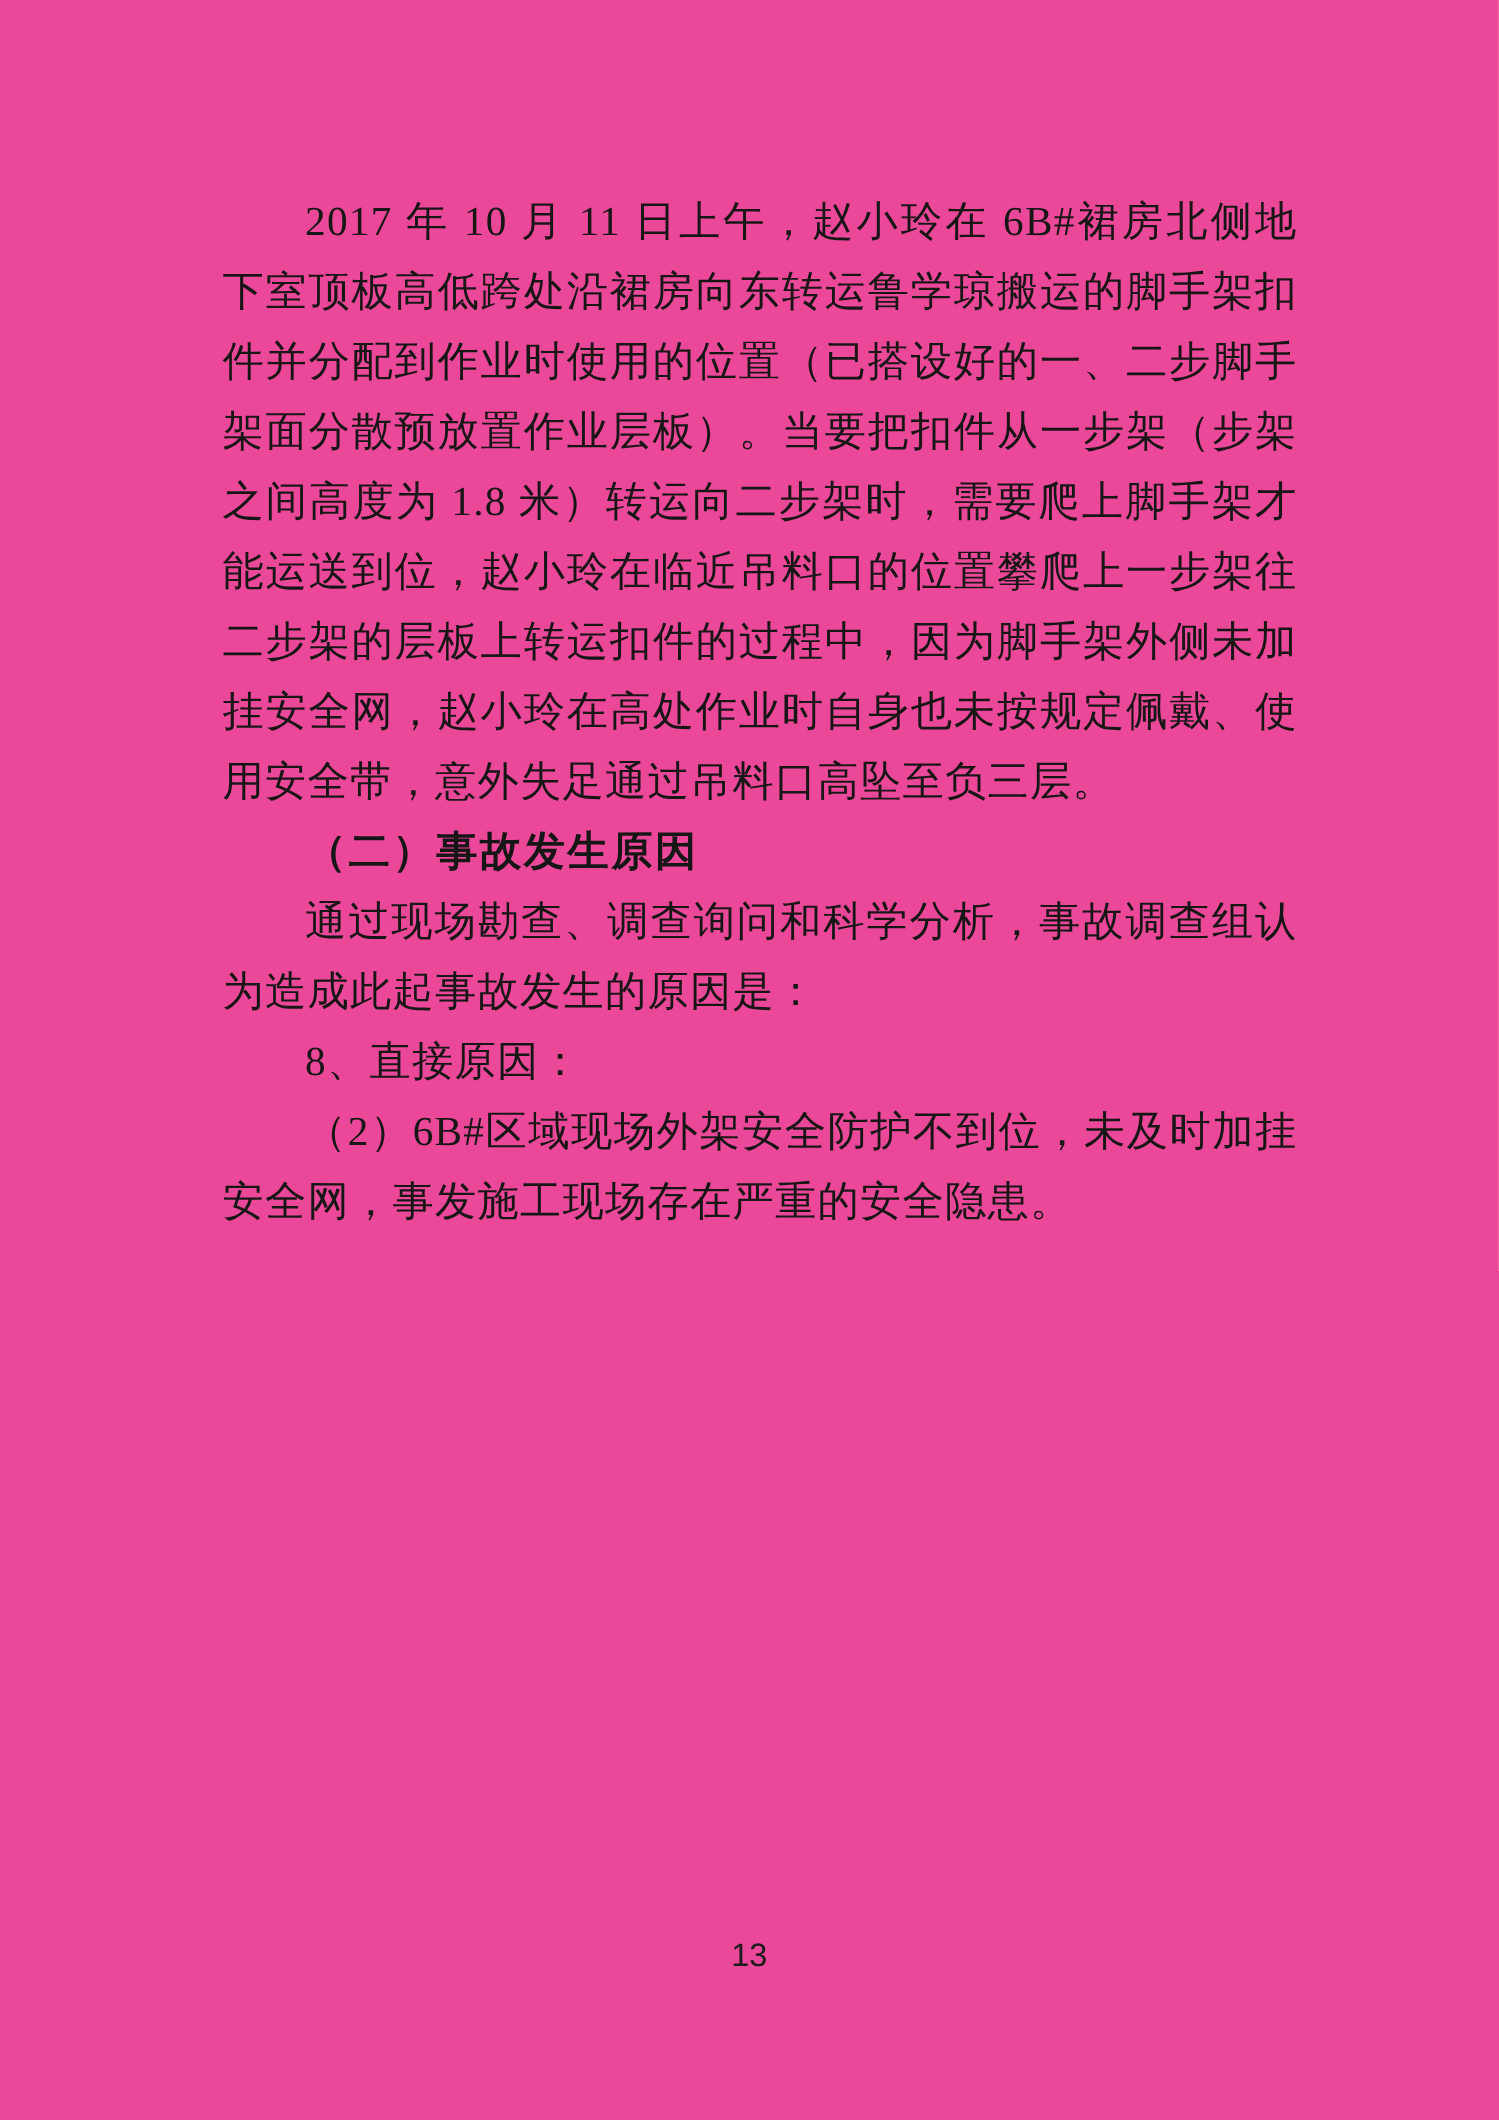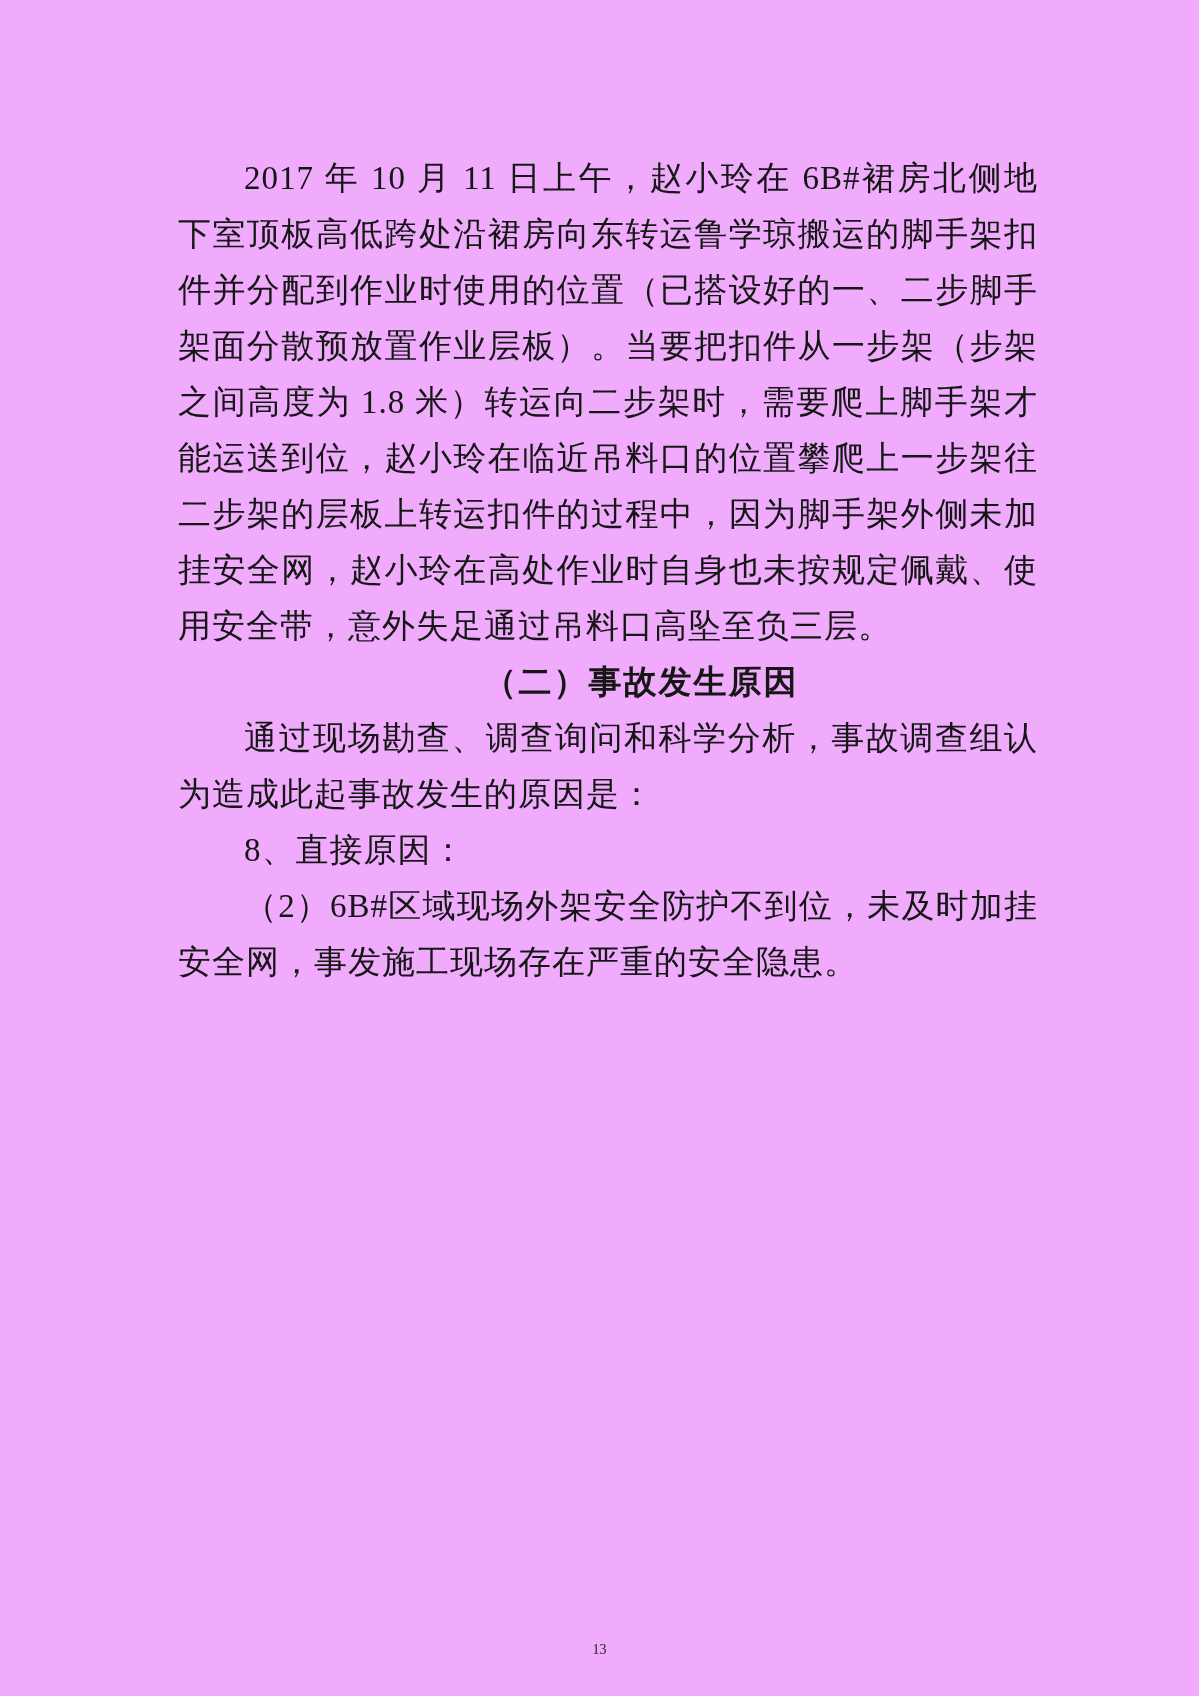--- a/index.html
+++ b/index.html
@@ -16,7 +16,7 @@
   .page {
     position: absolute;
     inset: 0;
-    background: #f0abfc;
+    background: #ec4899;
   }
   .doc-body {
     position: absolute;

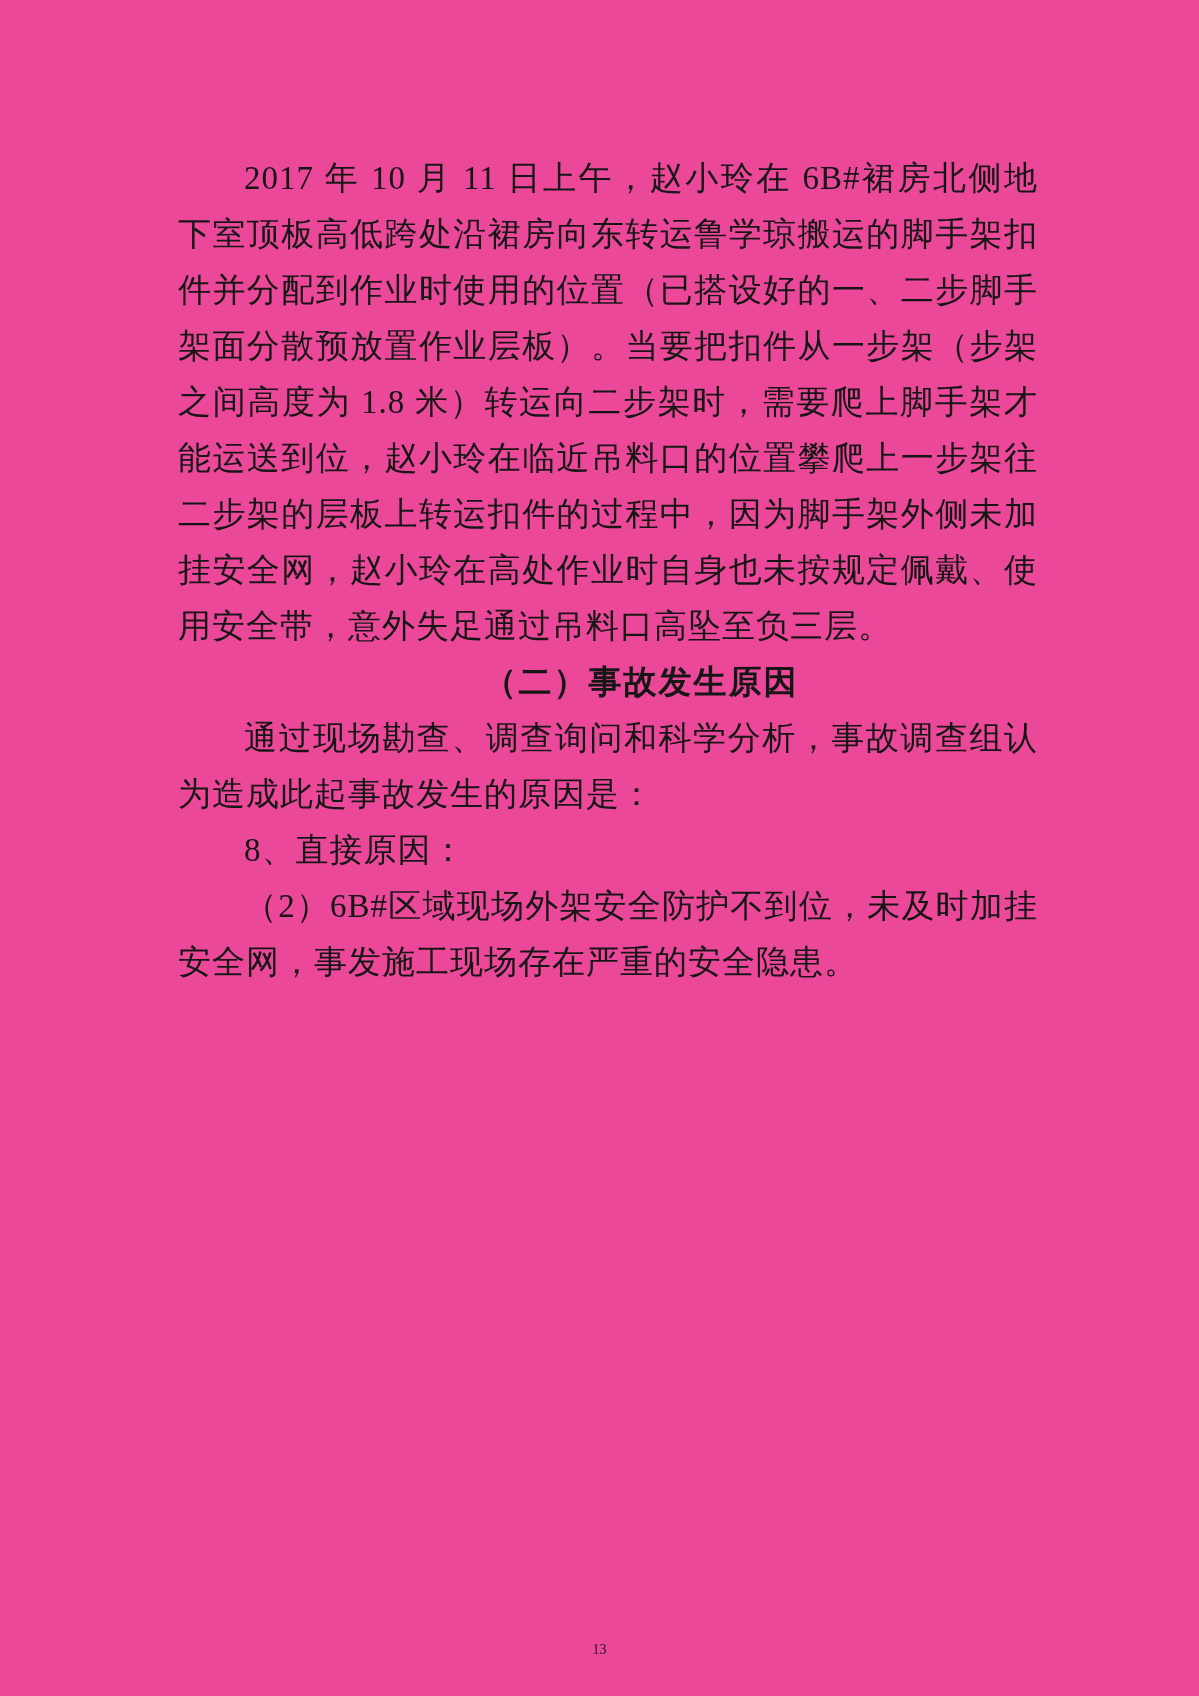--- a/index.html
+++ b/index.html
@@ -38,7 +38,7 @@
   }
   .para.heading {
     font-weight: bold;
-    text-align: center;
+    text-align: left;
     letter-spacing: 2px;
   }
   .page-number {

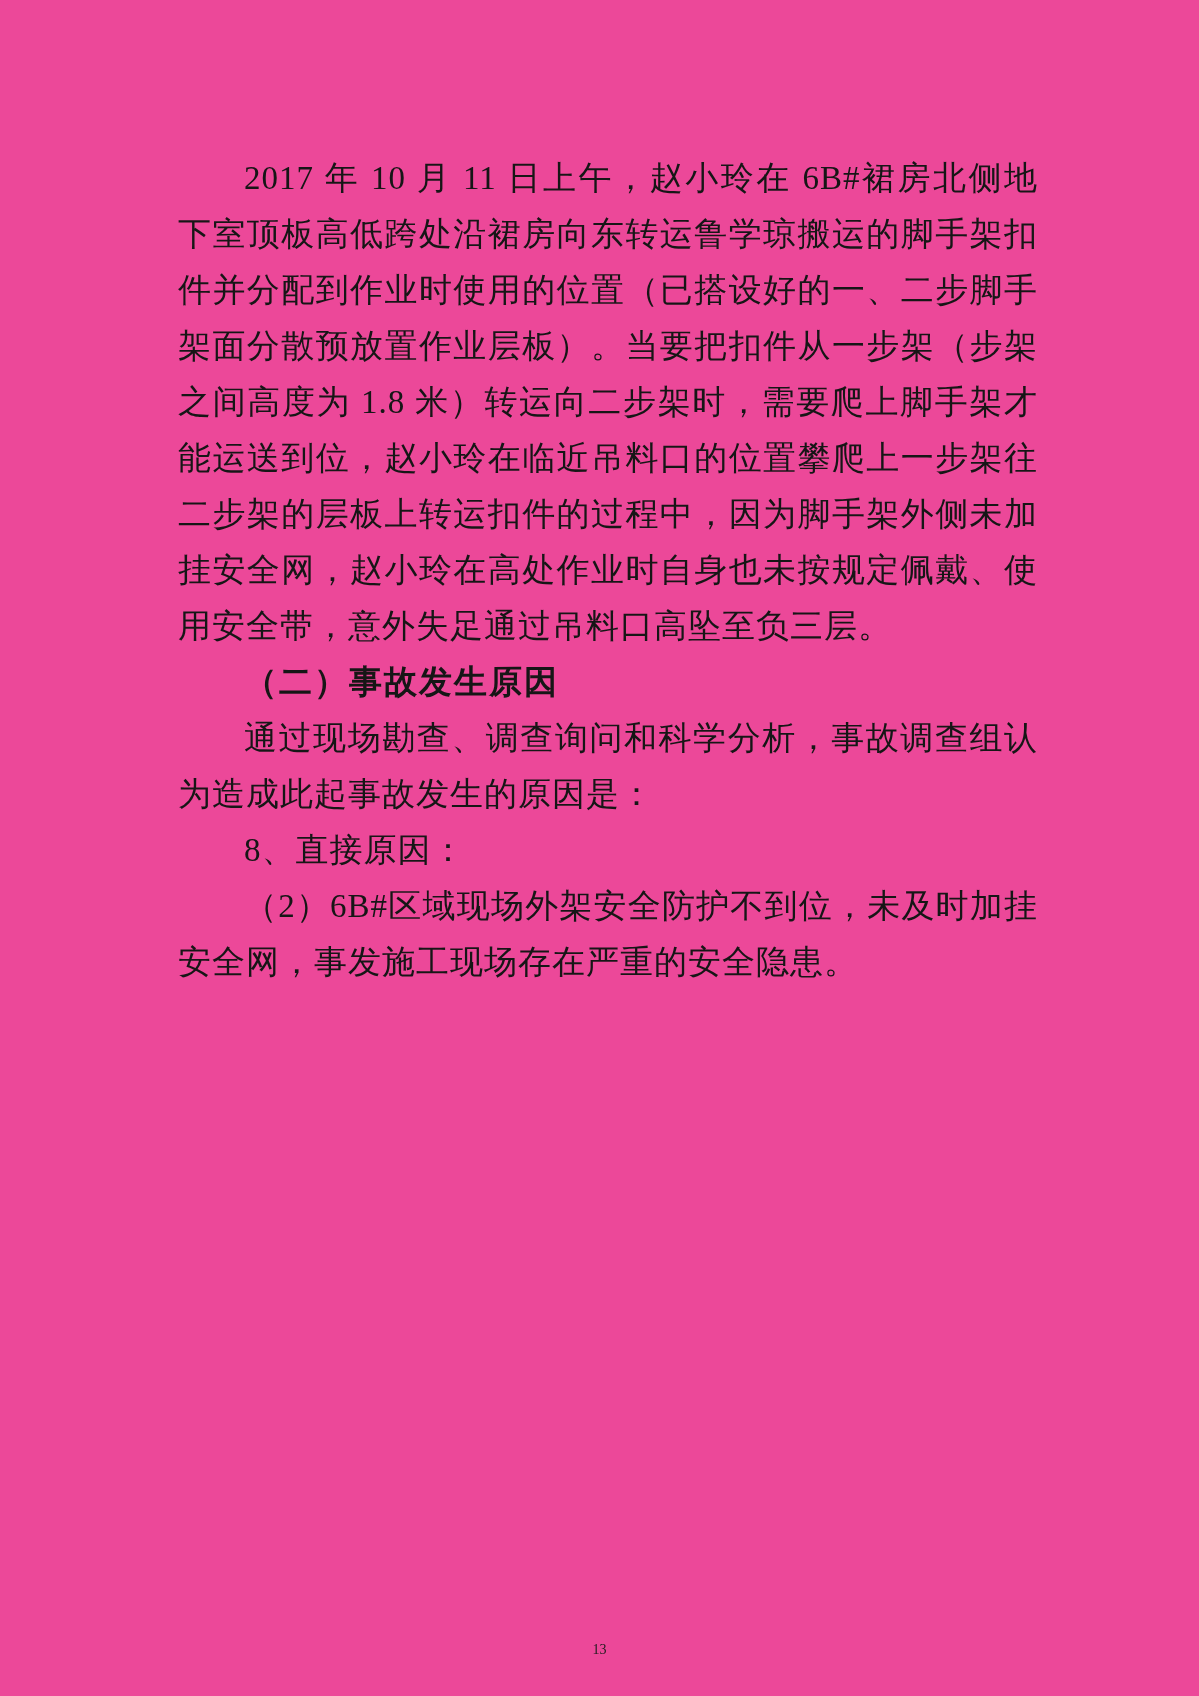--- a/index.html
+++ b/index.html
@@ -43,12 +43,12 @@
   }
   .page-number {
     position: absolute;
-    top: 1642px;
+    top: 1549px;
     left: 0;
     width: 100%;
     text-align: center;
-    font-family: Liberation Serif, serif;
-    font-size: 14px;
+    font-family: Liberation Sans, sans-serif;
+    font-size: 26px;
     color: #1c1c1c;
   }
 </style>

